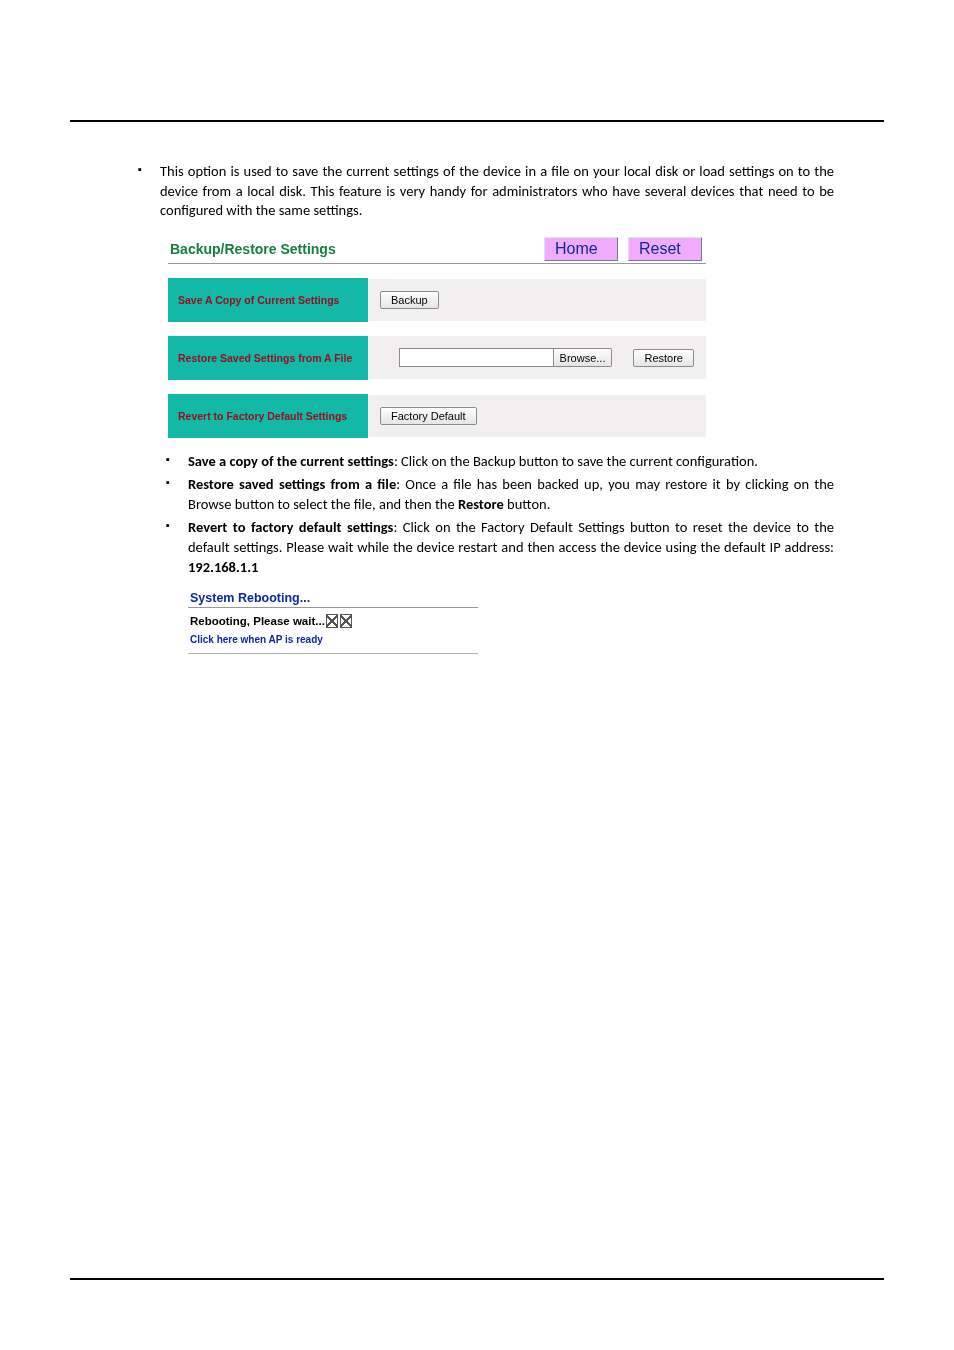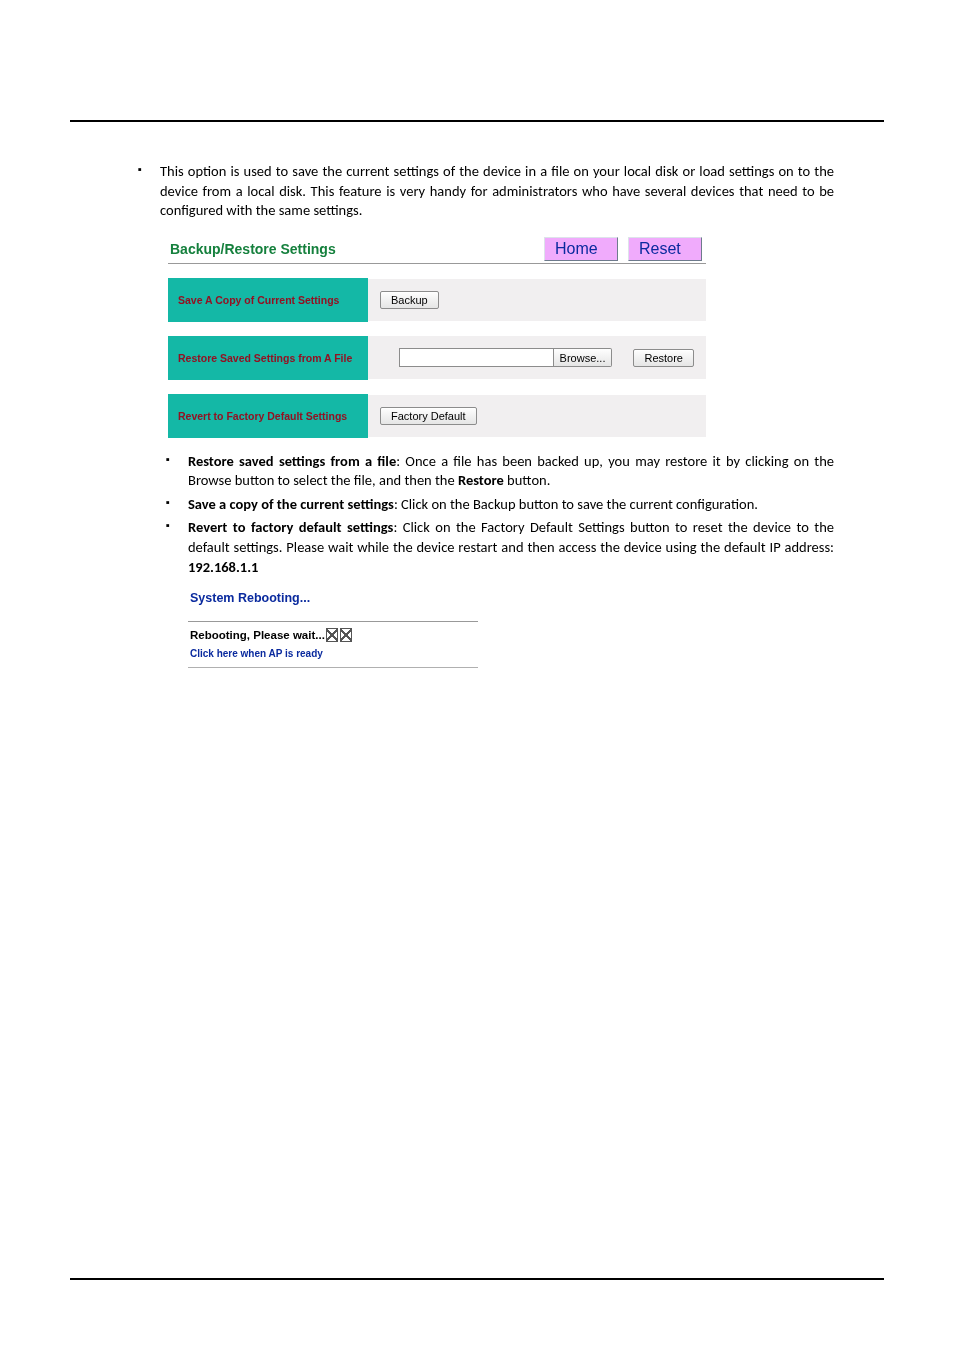--- a/index.html
+++ b/index.html
@@ -266,10 +266,10 @@
 
     <ul class="doc-list">
       <li>
-        <span class="bold">Restore saved settings from a file</span><span>: Once a file has been backed up, you may restore it by clicking on the Browse button to select the file, and then the </span><span class="bold">Restore</span><span> button.</span>
+        <span class="bold">Save a copy of the current settings</span><span>: Click on the Backup button to save the current configuration.</span>
       </li>
       <li>
-        <span class="bold">Save a copy of the current settings</span><span>: Click on the Backup button to save the current configuration.</span>
+        <span class="bold">Restore saved settings from a file</span><span>: Once a file has been backed up, you may restore it by clicking on the Browse button to select the file, and then the </span><span class="bold">Restore</span><span> button.</span>
       </li>
       <li>
         <span class="bold">Revert to factory default settings</span><span>: Click on the Factory Default Settings button to reset the device to the default settings. Please wait while the device restart and then access the device using the default IP address: </span><span class="bold">192.168.1.1</span>

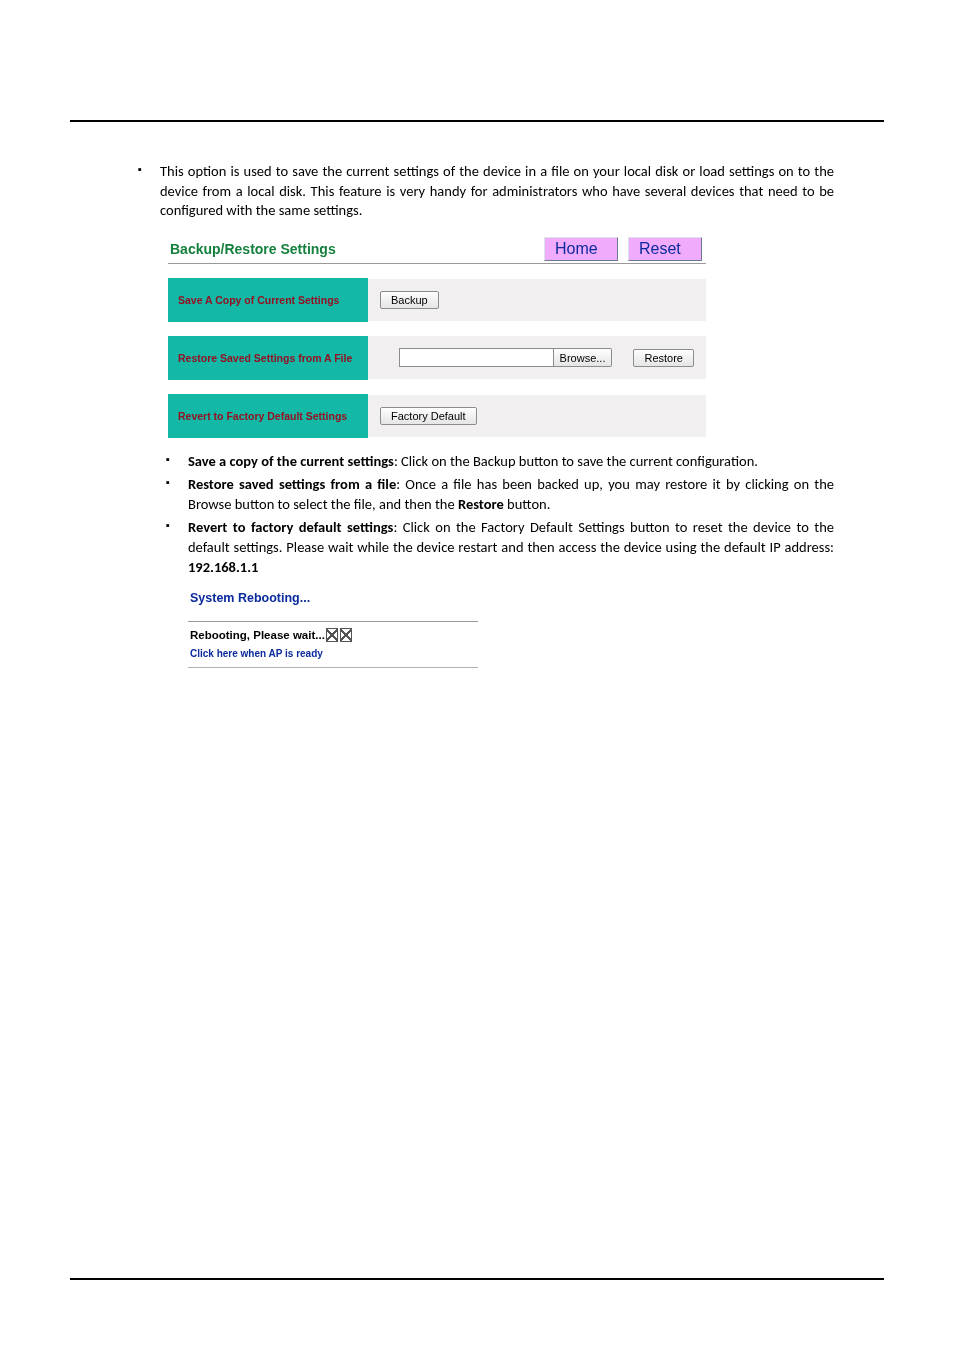--- a/index.html
+++ b/index.html
@@ -169,7 +169,7 @@
     color: #0a2a9e;
     font-weight: bold;
     font-size: 12.5px;
-    padding: 0 2px 16px 2px;
+    padding: 0 2px 2px 2px;
     border-bottom: 1px solid #999;
   }
   .reboot-line2 {

